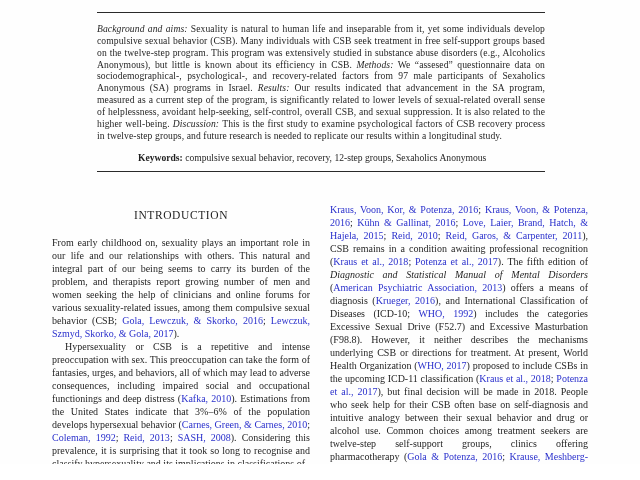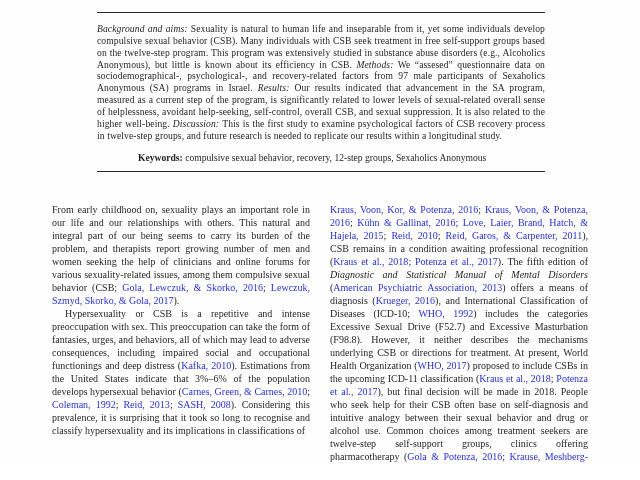--- a/index.html
+++ b/index.html
@@ -54,6 +54,7 @@
   <div class="rule rule-bottom"></div>
 
   <div class="col col-left">
+    <h2 class="section-heading">INTRODUCTION</h2>
     <p class="para"><span class="run-n">From early childhood on, sexuality plays an important role in our life and our relationships with others. This natural and integral part of our being seems to carry its burden of the problem, and therapists report growing number of men and women seeking the help of clinicians and online forums for various sexuality-related issues, among them compulsive sexual behavior (CSB; </span><span class="run-l">Gola, Lewczuk, &amp; Skorko, 2016</span><span class="run-n">; </span><span class="run-l">Lewczuk, Szmyd, Skorko, &amp; Gola, 2017</span><span class="run-n">).</span></p>
     <p class="para indent"><span class="run-n">Hypersexuality or CSB is a repetitive and intense preoccupation with sex. This preoccupation can take the form of fantasies, urges, and behaviors, all of which may lead to adverse consequences, including impaired social and occupational functionings and deep distress (</span><span class="run-l">Kafka, 2010</span><span class="run-n">). Estimations from the United States indicate that 3%–6% of the population develops hypersexual behavior (</span><span class="run-l">Carnes, Green, &amp; Carnes, 2010</span><span class="run-n">; </span><span class="run-l">Coleman, 1992</span><span class="run-n">; </span><span class="run-l">Reid, 2013</span><span class="run-n">; </span><span class="run-l">SASH, 2008</span><span class="run-n">). Considering this prevalence, it is surprising that it took so long to recognise and classify hypersexuality and its implications in classifications of</span></p>
   </div>

